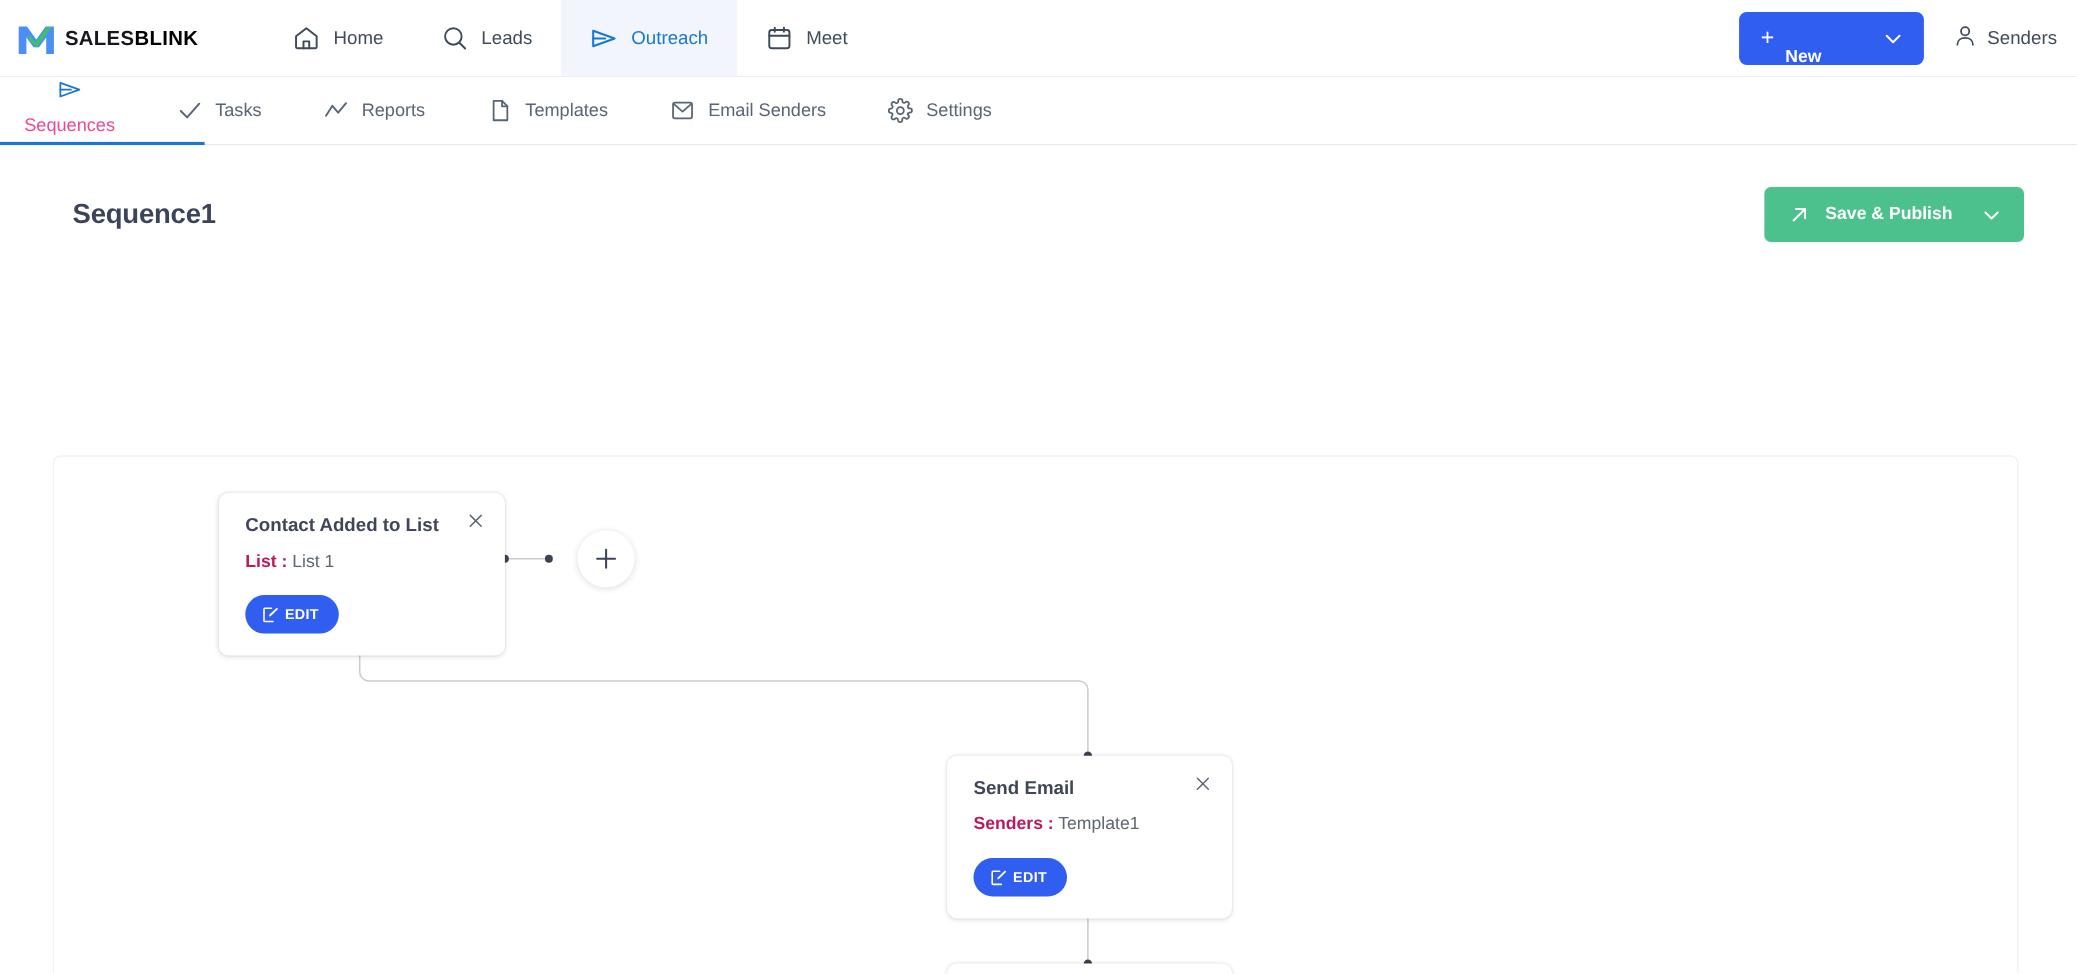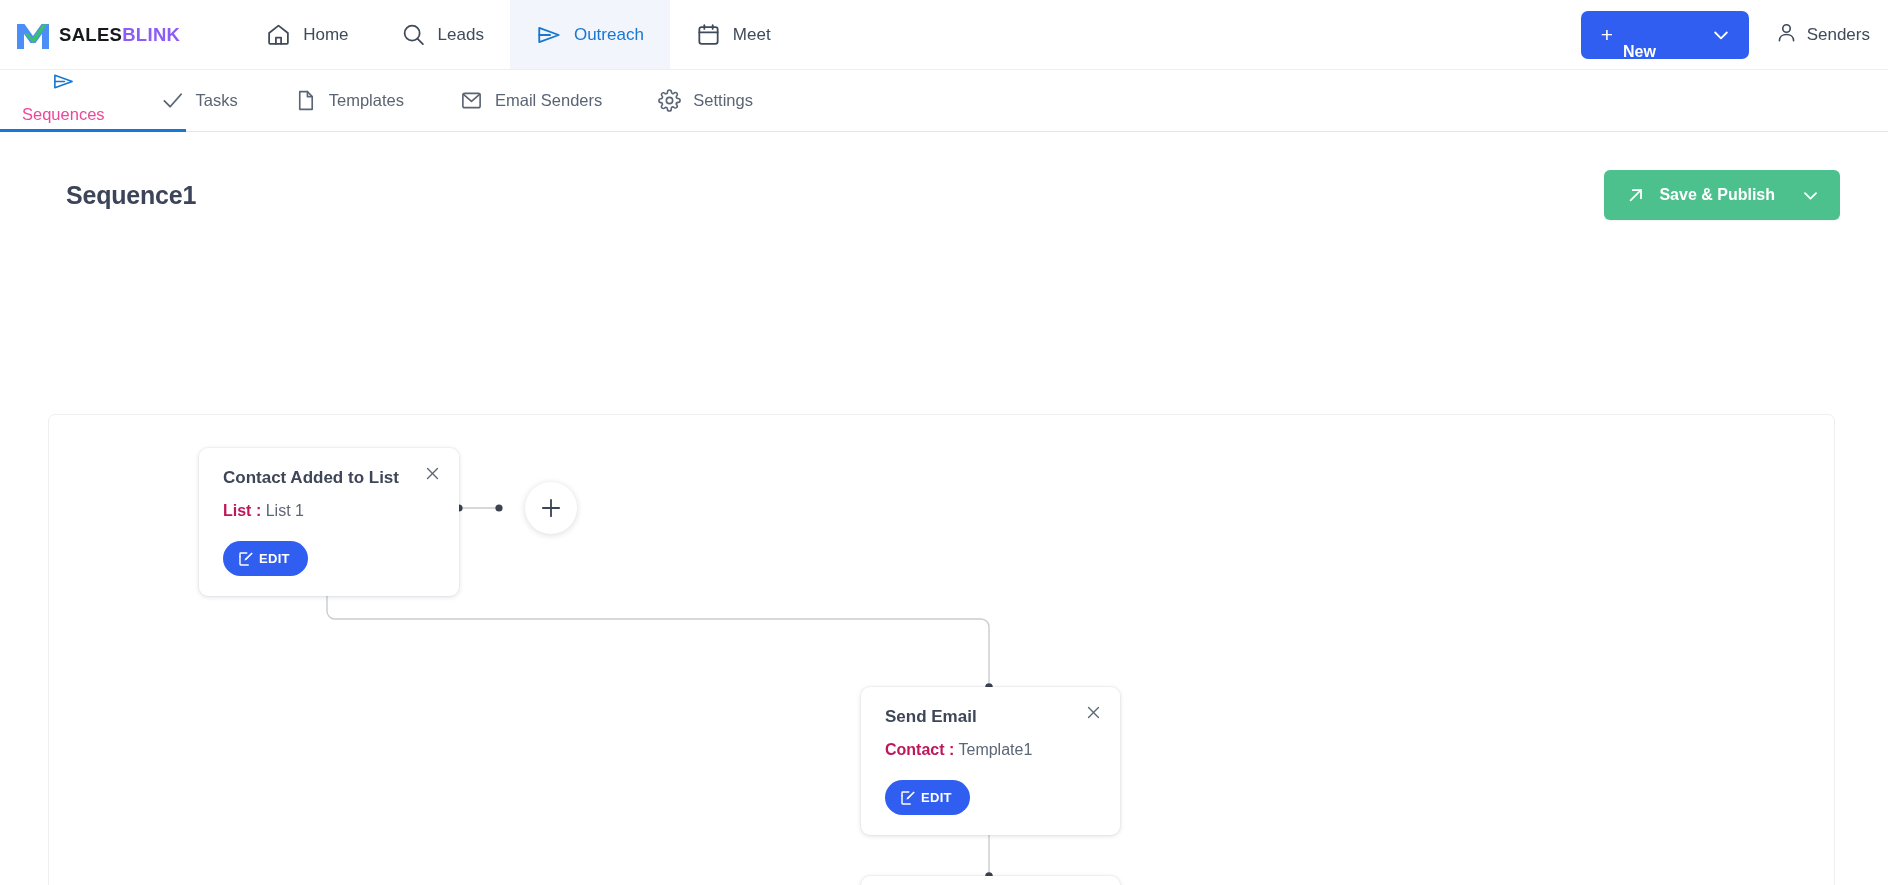--- a/index.html
+++ b/index.html
@@ -31,7 +31,7 @@
     white-space: nowrap;
   }
   .logo-text .t-sales { color: #16181d; }
-  .logo-text .t-blink { color: #8b5cf6; }
+  .logo-text .t-blink { color: #000000; }
 
   .nav-primary { display: flex; align-items: stretch; margin-left: 50px; }
   .nav-item {

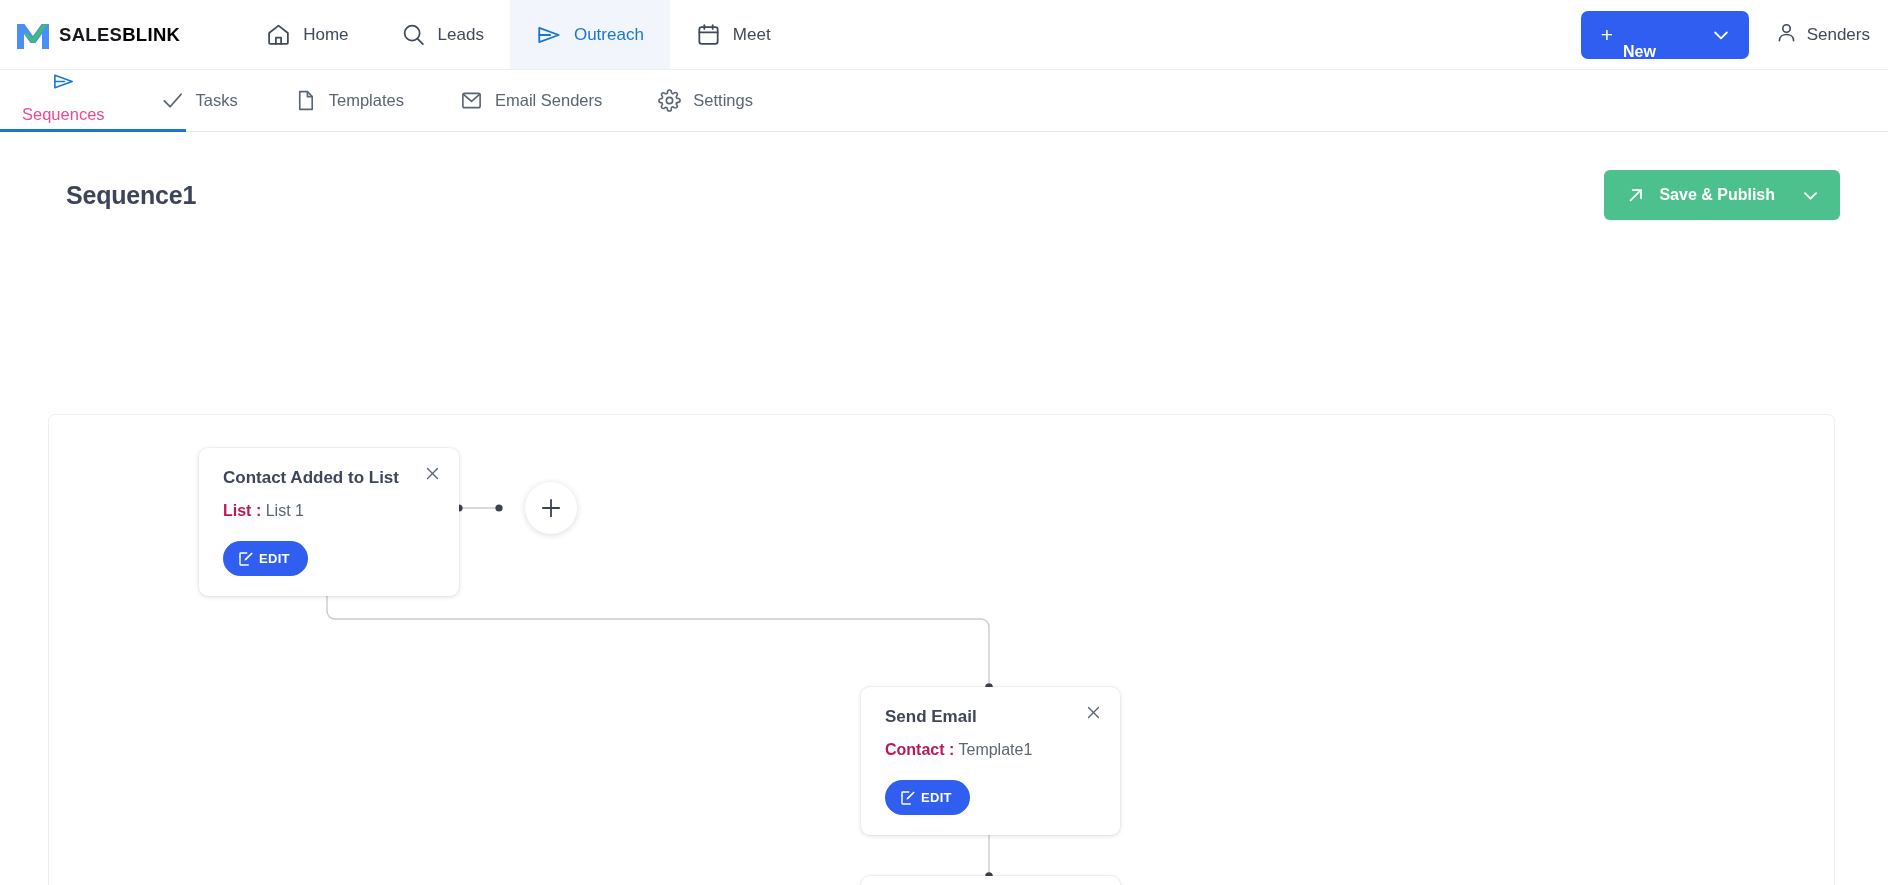--- a/index.html
+++ b/index.html
@@ -268,6 +268,14 @@
     <span>Tasks</span>
   </div>
 
+  <div class="sub-item">
+    <span class="sub-ico">
+      <svg width="23" height="23" viewBox="0 0 24 24" fill="none" stroke="currentColor" stroke-width="1.8" stroke-linecap="round" stroke-linejoin="round">
+        <polyline points="2.5,17 8.5,7.5 14,14 21.5,5"></polyline>
+      </svg>
+    </span>
+    <span>Reports</span>
+  </div>
 
   <div class="sub-item">
     <span class="sub-ico">

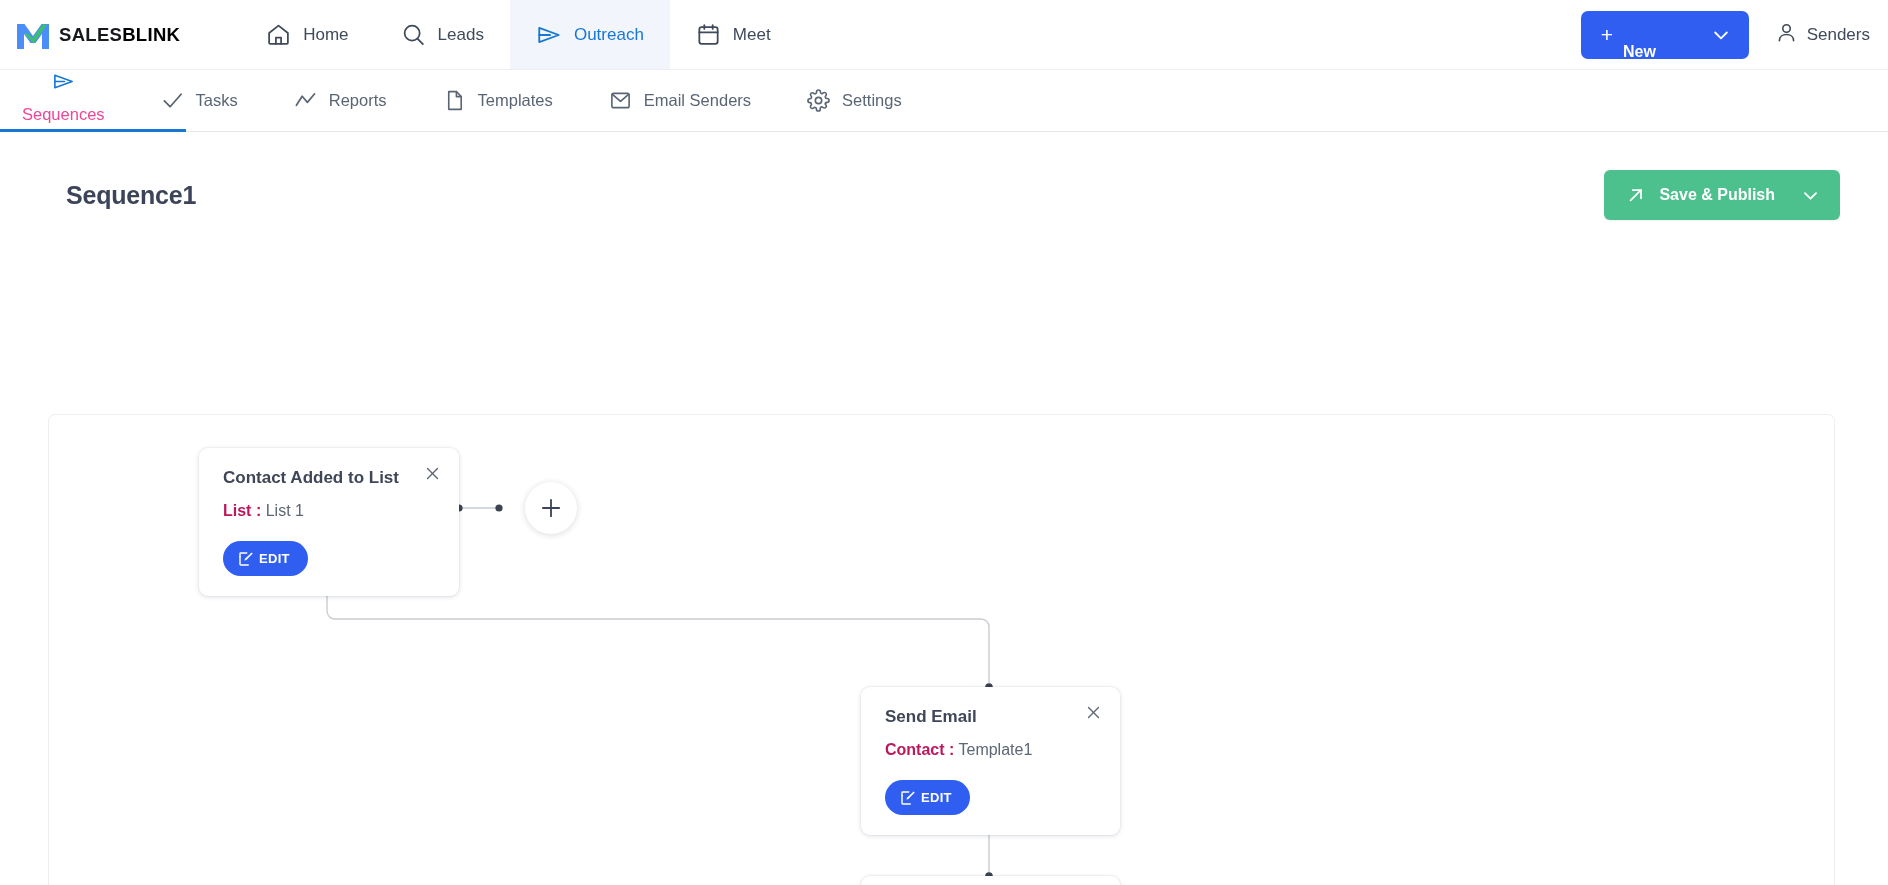--- a/index.html
+++ b/index.html
@@ -389,7 +389,7 @@
         </div>
         <div class="node-title">Send Email</div>
         <div class="node-sub">
-          <b>Contact :</b>
+          <b>Senders :</b>
           <span>Template1</span>
         </div>
         <button class="btn-edit">

